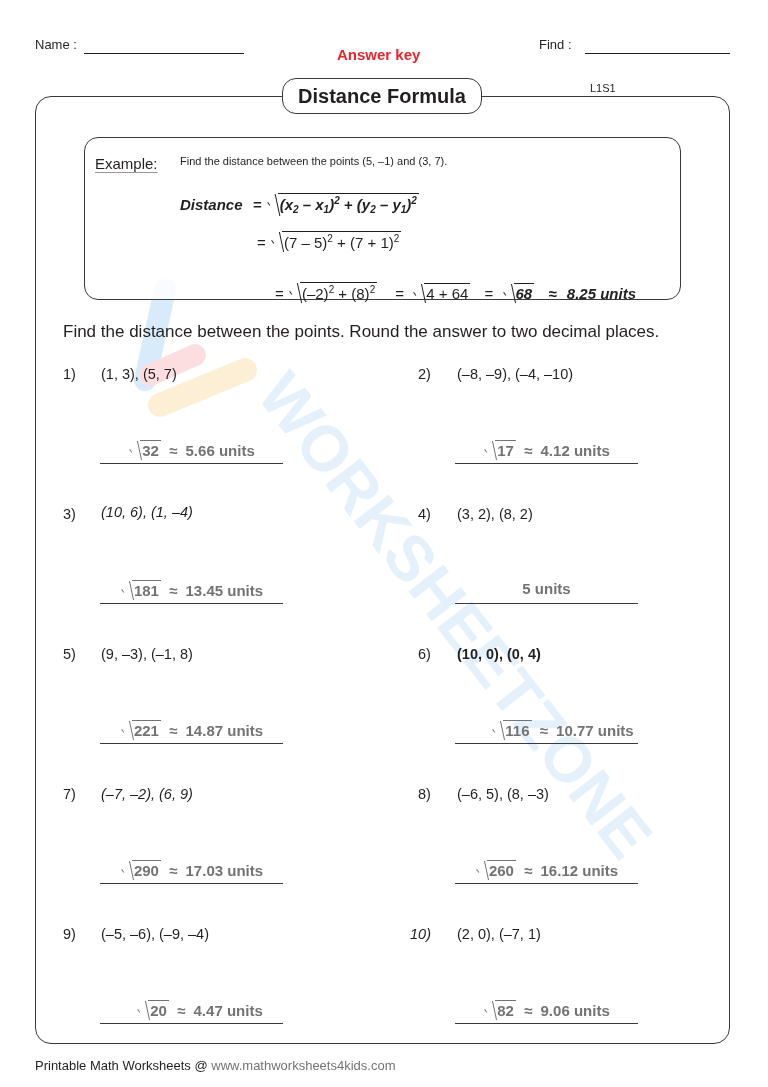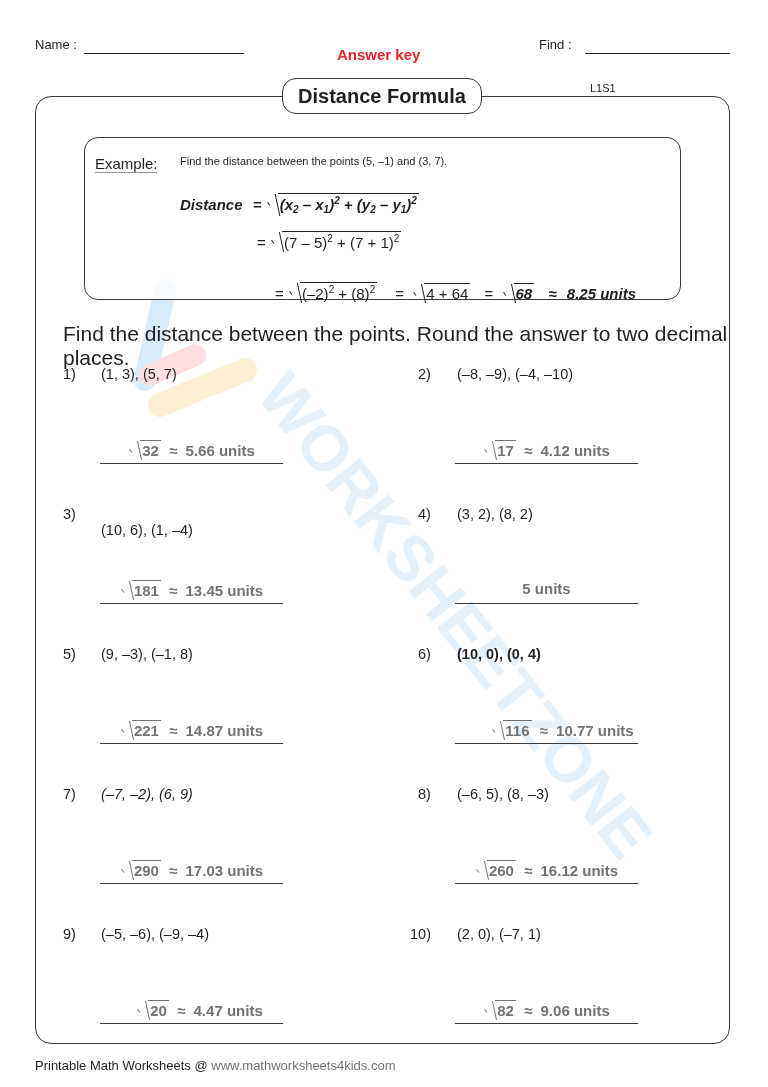--- a/index.html
+++ b/index.html
@@ -43,7 +43,7 @@
   .sqrt > .rad { border-top: 1.3px solid currentColor; padding: 1px 2px 0 2px; display: inline-block; }
   sup { font-size: 10px; vertical-align: 6px; }
   sub { font-size: 10px; vertical-align: -3px; }
-  .instr { left: 63px; top: 322px; font-size: 21px; }
+  .instr { left: 63px; top: 322px; font-size: 17px; }
   .q-num { font-size: 14.5px; }
   .q-pts { font-size: 14.5px; }
   .ans-line { border-bottom: 1.5px solid #3a3a3a; height: 0; width: 183px; }

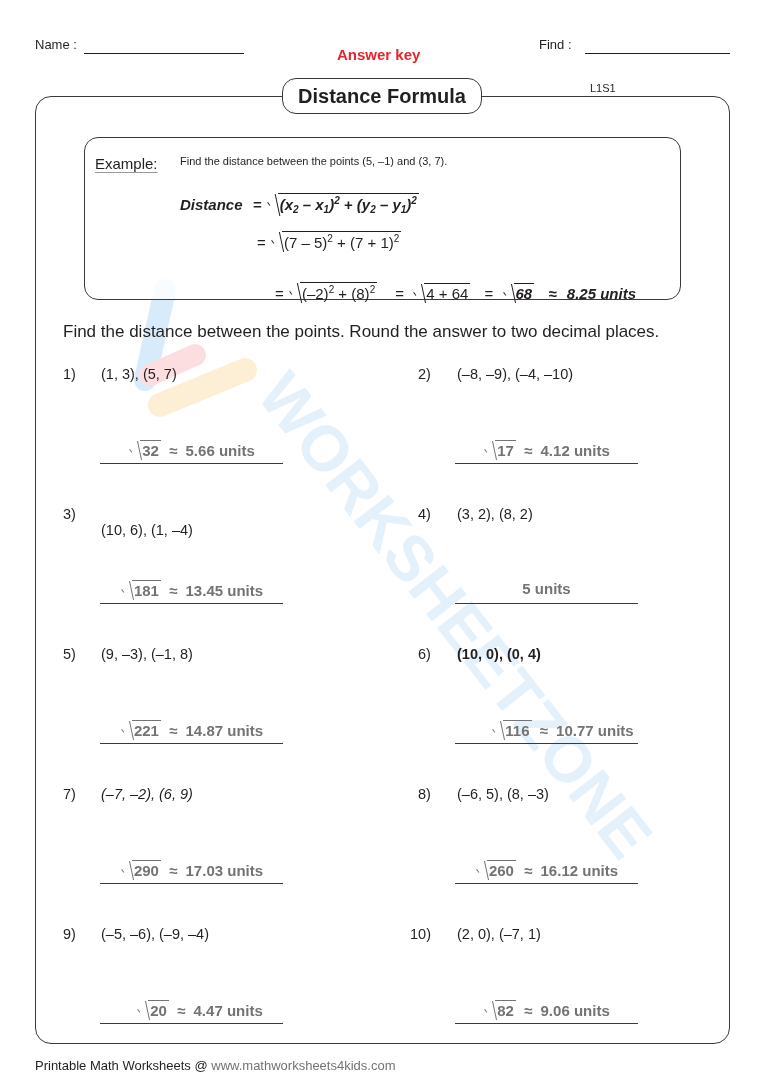--- a/index.html
+++ b/index.html
@@ -121,7 +121,7 @@
     </div>
     <div>
       <div class="abs q-num" style="left:63px;top:506px;">3)</div>
-      <div class="abs q-pts" style="left:101px;top:522px;">(10, 6),  (1, –4)</div>
+      <div class="abs q-pts" style="left:101px;top:504px;font-style:italic;">(10, 6),  (1, –4)</div>
       <div class="abs ans" style="left:100px;top:580px;"><span class="sqrt"><span class="rad">181</span></span> <span style="margin:0 4px;">≈</span> <span>13.45 units</span></div>
       <div class="abs ans-line" style="left:100px;top:603px;"></div>
     </div>

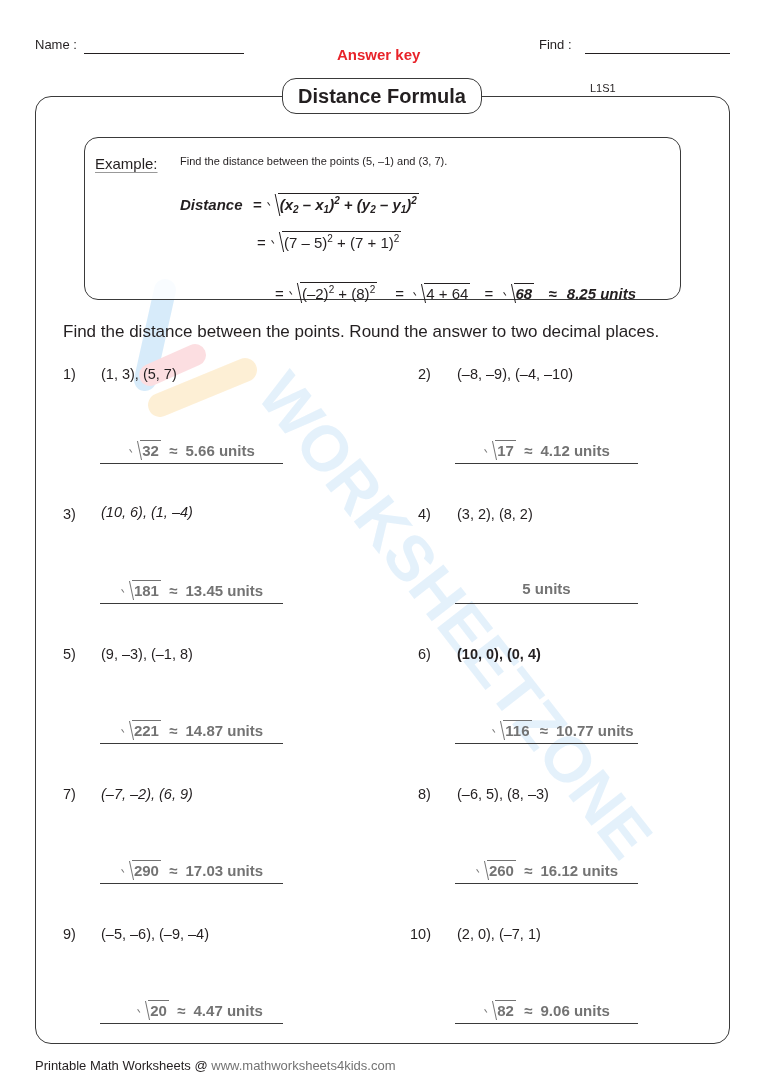--- a/index.html
+++ b/index.html
@@ -162,7 +162,7 @@
       <div class="abs ans-line" style="left:100px;top:1023px;"></div>
     </div>
     <div>
-      <div class="abs q-num" style="left:410px;top:926px;">10)</div>
+      <div class="abs q-num" style="left:410px;top:926px;font-style:italic;">10)</div>
       <div class="abs q-pts" style="left:457px;top:926px;">(2, 0),  (–7, 1)</div>
       <div class="abs ans" style="left:455px;top:1000px;"><span class="sqrt"><span class="rad">82</span></span> <span style="margin:0 4px;">≈</span> <span>9.06 units</span></div>
       <div class="abs ans-line" style="left:455px;top:1023px;"></div>

